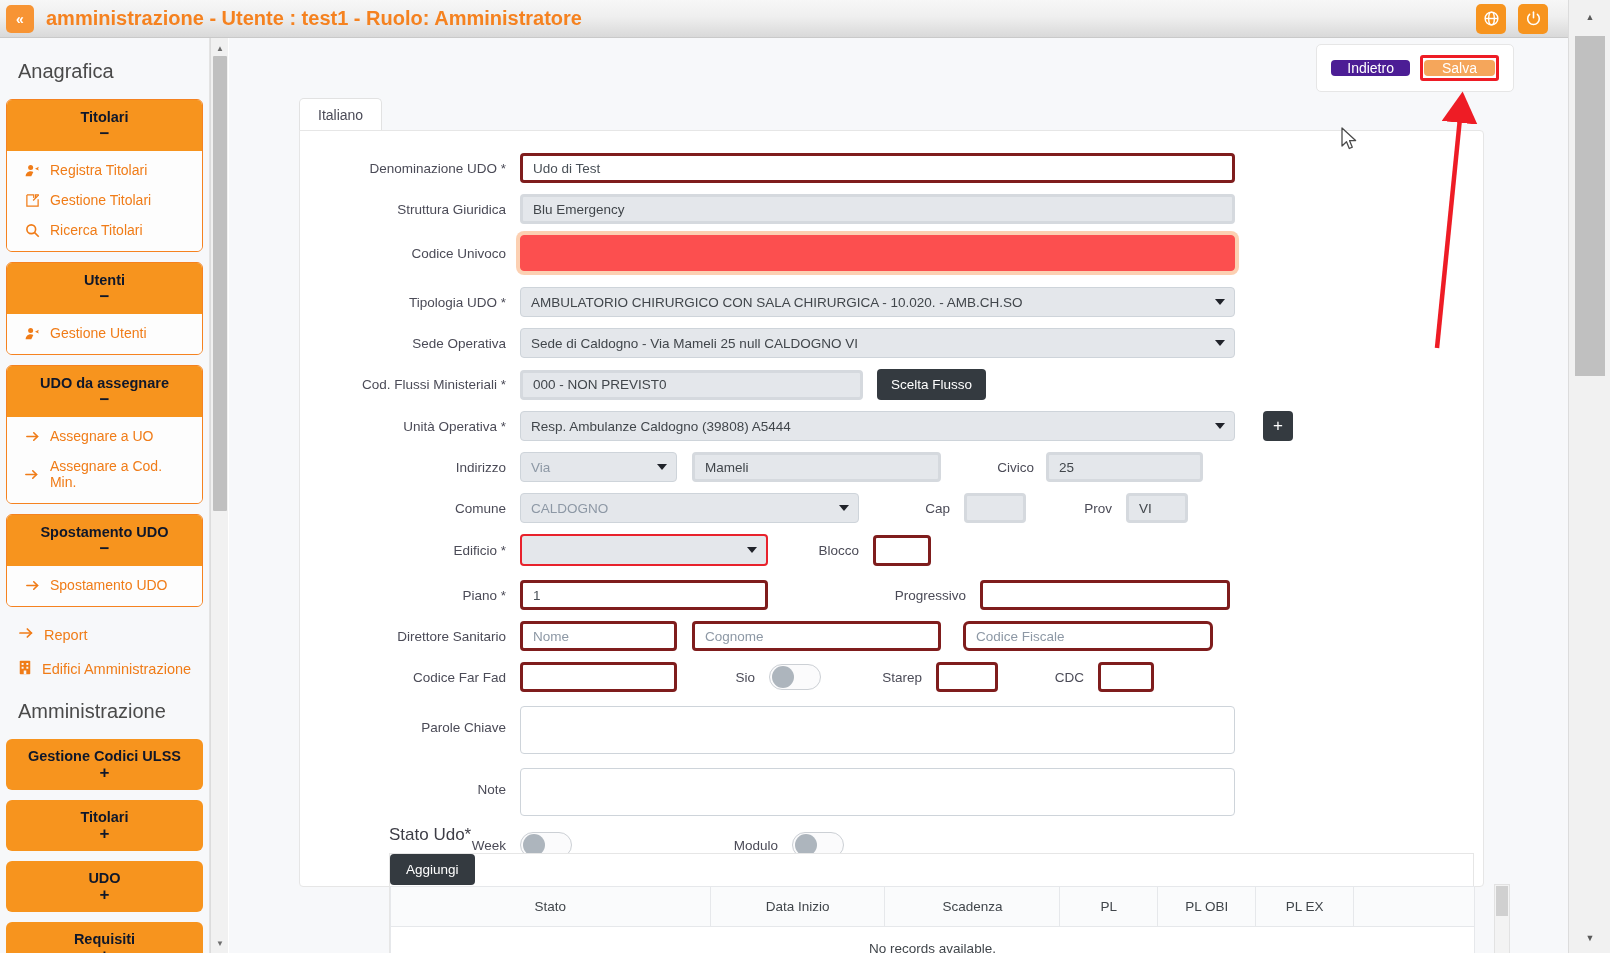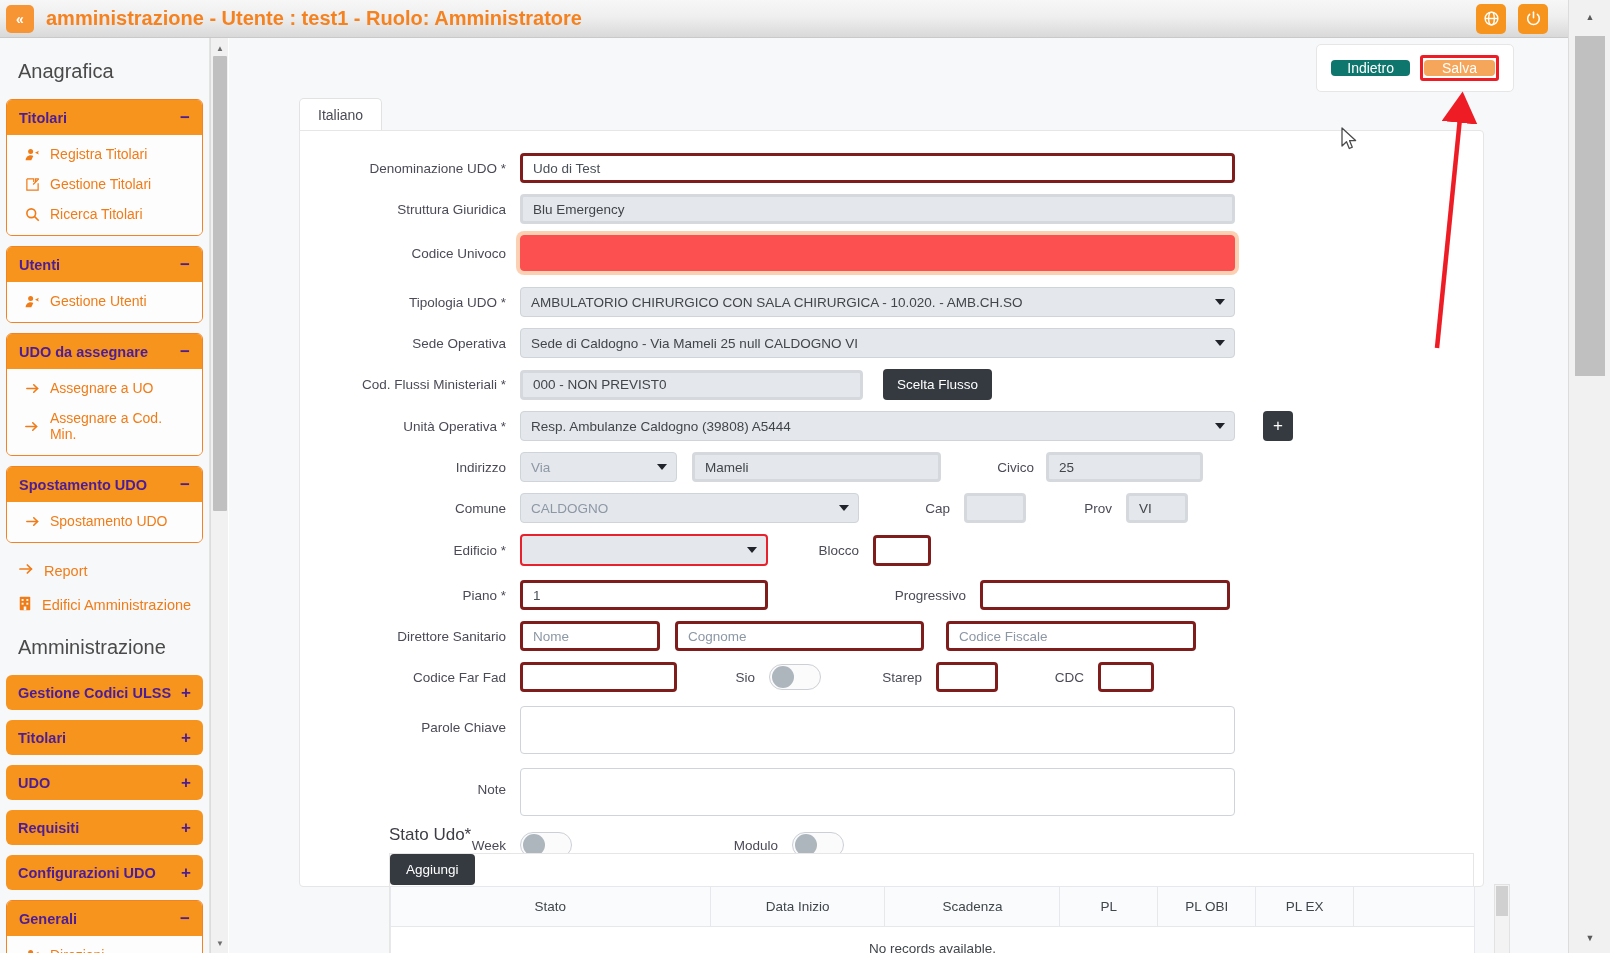--- a/index.html
+++ b/index.html
@@ -111,7 +111,7 @@
     padding: 10px 14px; display: flex; gap: 10px; align-items: center;
   }
   .btn-dark {
-    background: #0f766e; color: #fff; border: none; border-radius: 4px;
+    background: #4c1d95; color: #fff; border: none; border-radius: 4px;
     padding: 0 16px; font-size: 14px; cursor: pointer;
     font-family: "Liberation Sans", sans-serif;
   }

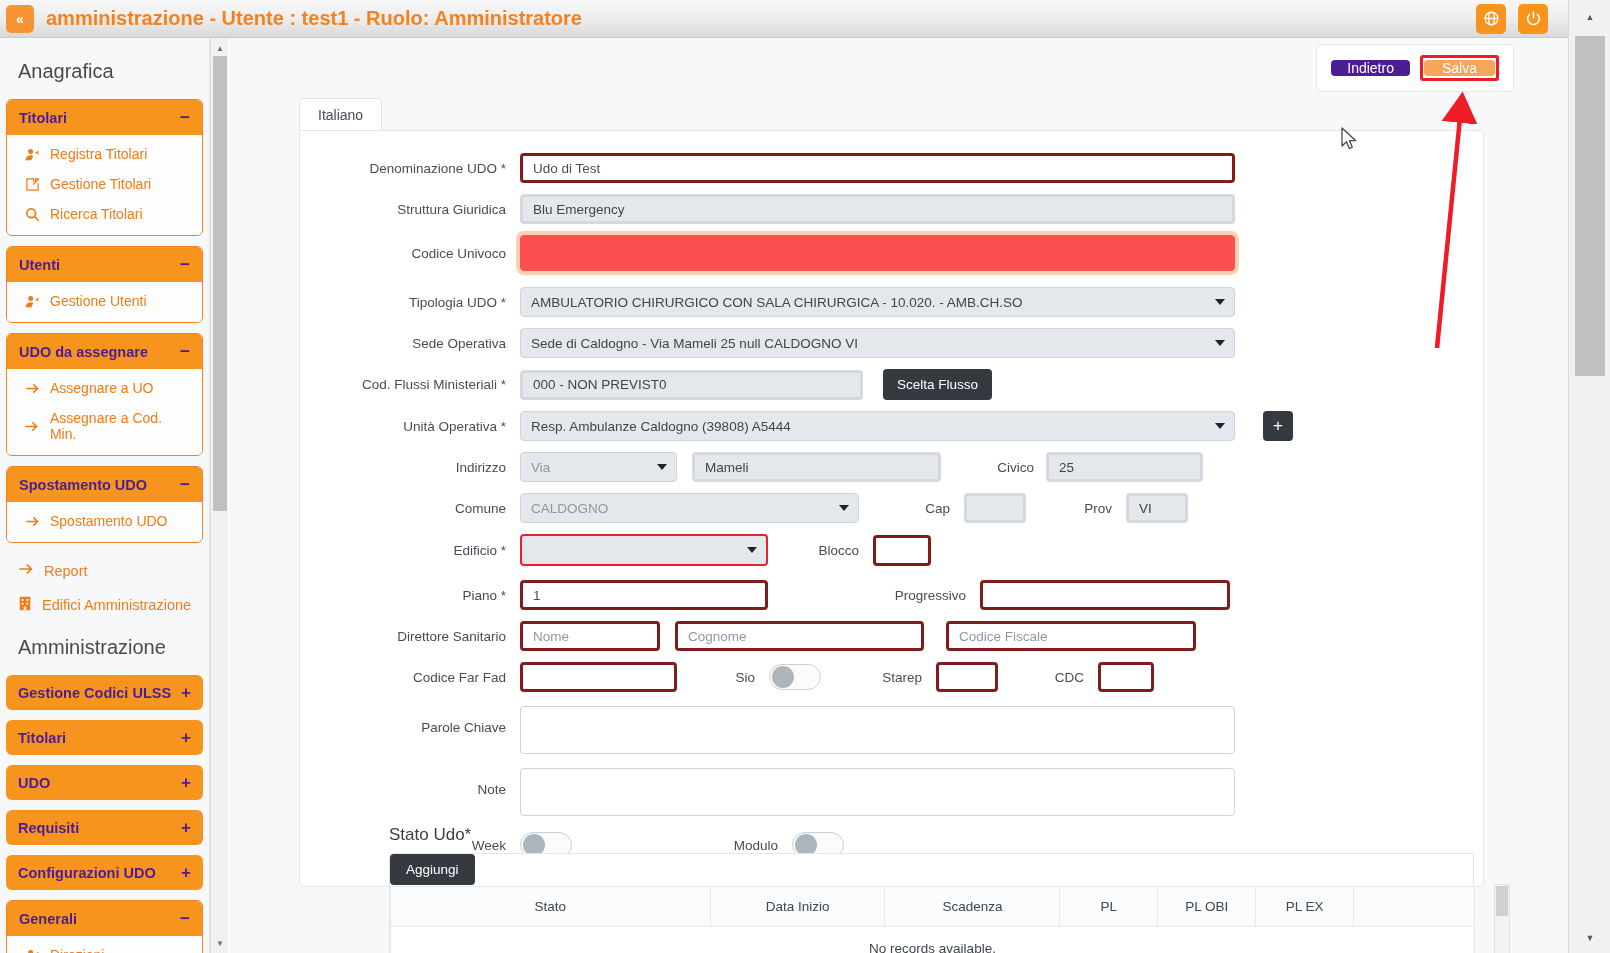--- a/index.html
+++ b/index.html
@@ -61,11 +61,12 @@
   }
   .acc-open { border: 1px solid #f58220; }
   .acc-head {
-    background: #f7941e; color: #4c1d95;
+    background: #f7941e; color: #0f172a;
     font-weight: bold; font-size: 14.5px;
     padding: 9px 12px;
     display: flex; align-items: center; justify-content: space-between;
     cursor: pointer;
+    flex-direction: column;
   }
   .acc-head.solo { border-radius: 6px; }
   .acc-sign { font-size: 17px; font-weight: bold; line-height: 1; }

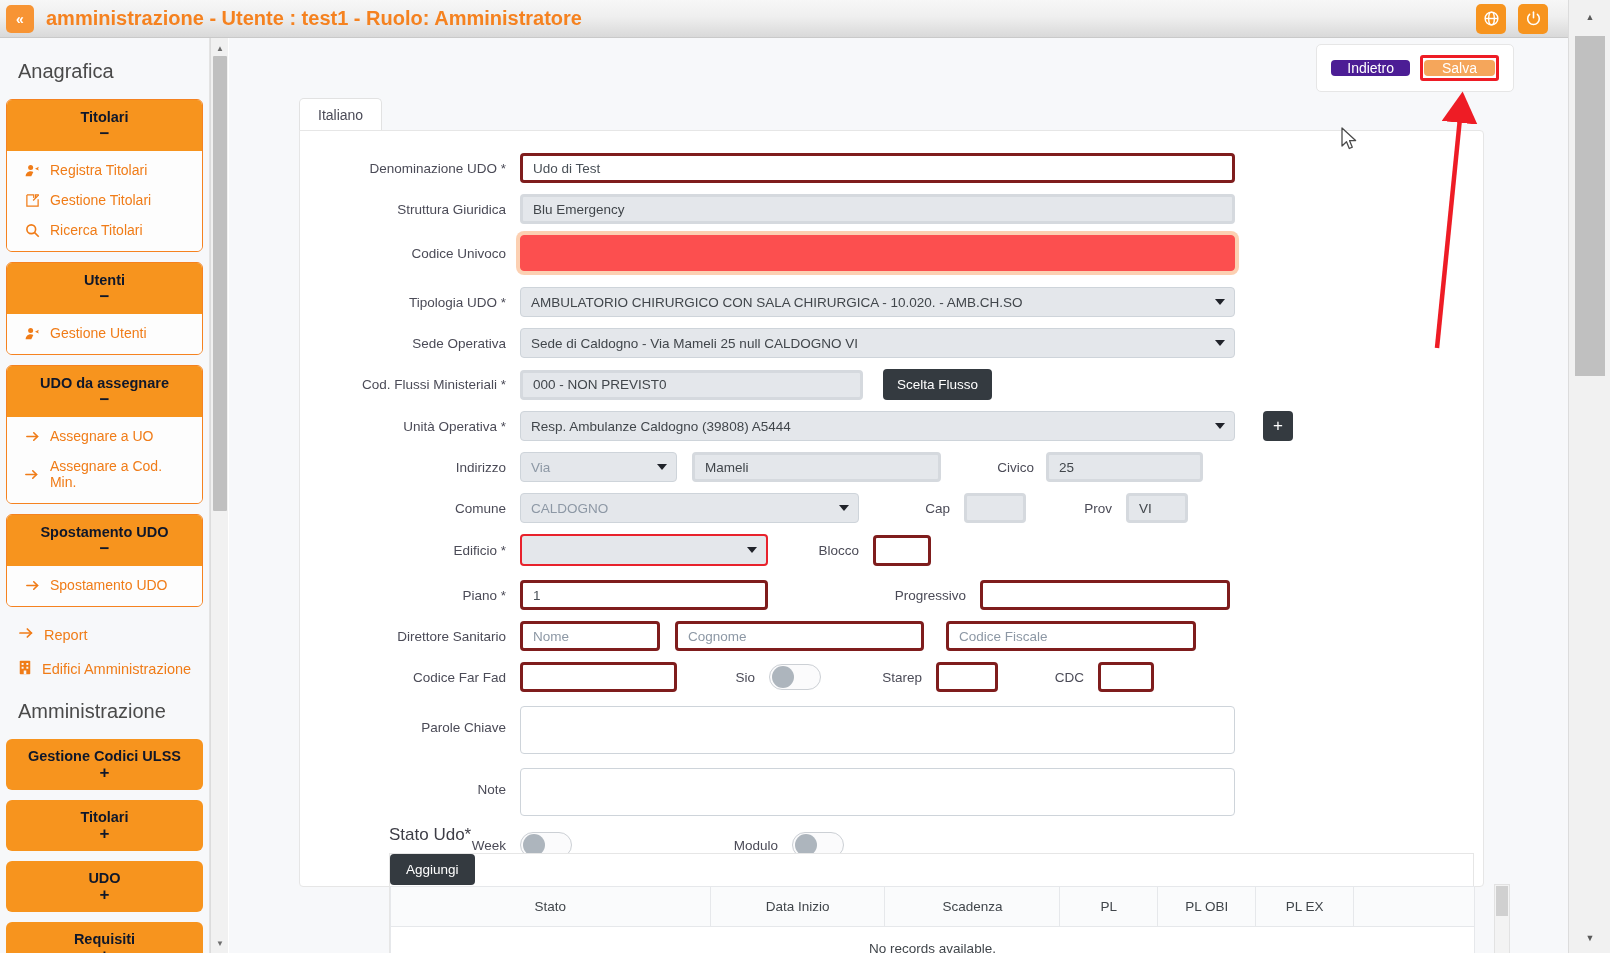--- a/index.html
+++ b/index.html
@@ -509,7 +509,7 @@
       <div class="row">
         <div class="lbl">Cod. Flussi Ministeriali *</div>
         <input class="inp ro" style="width: 343px;" readonly="" value="000 - NON PREVIST0">
-        <button class="btn-flusso" style="margin-left:20px;">Scelta Flusso</button>
+        <button class="btn-flusso" style="margin-left:14px;">Scelta Flusso</button>
       </div>
 
       <div class="row">

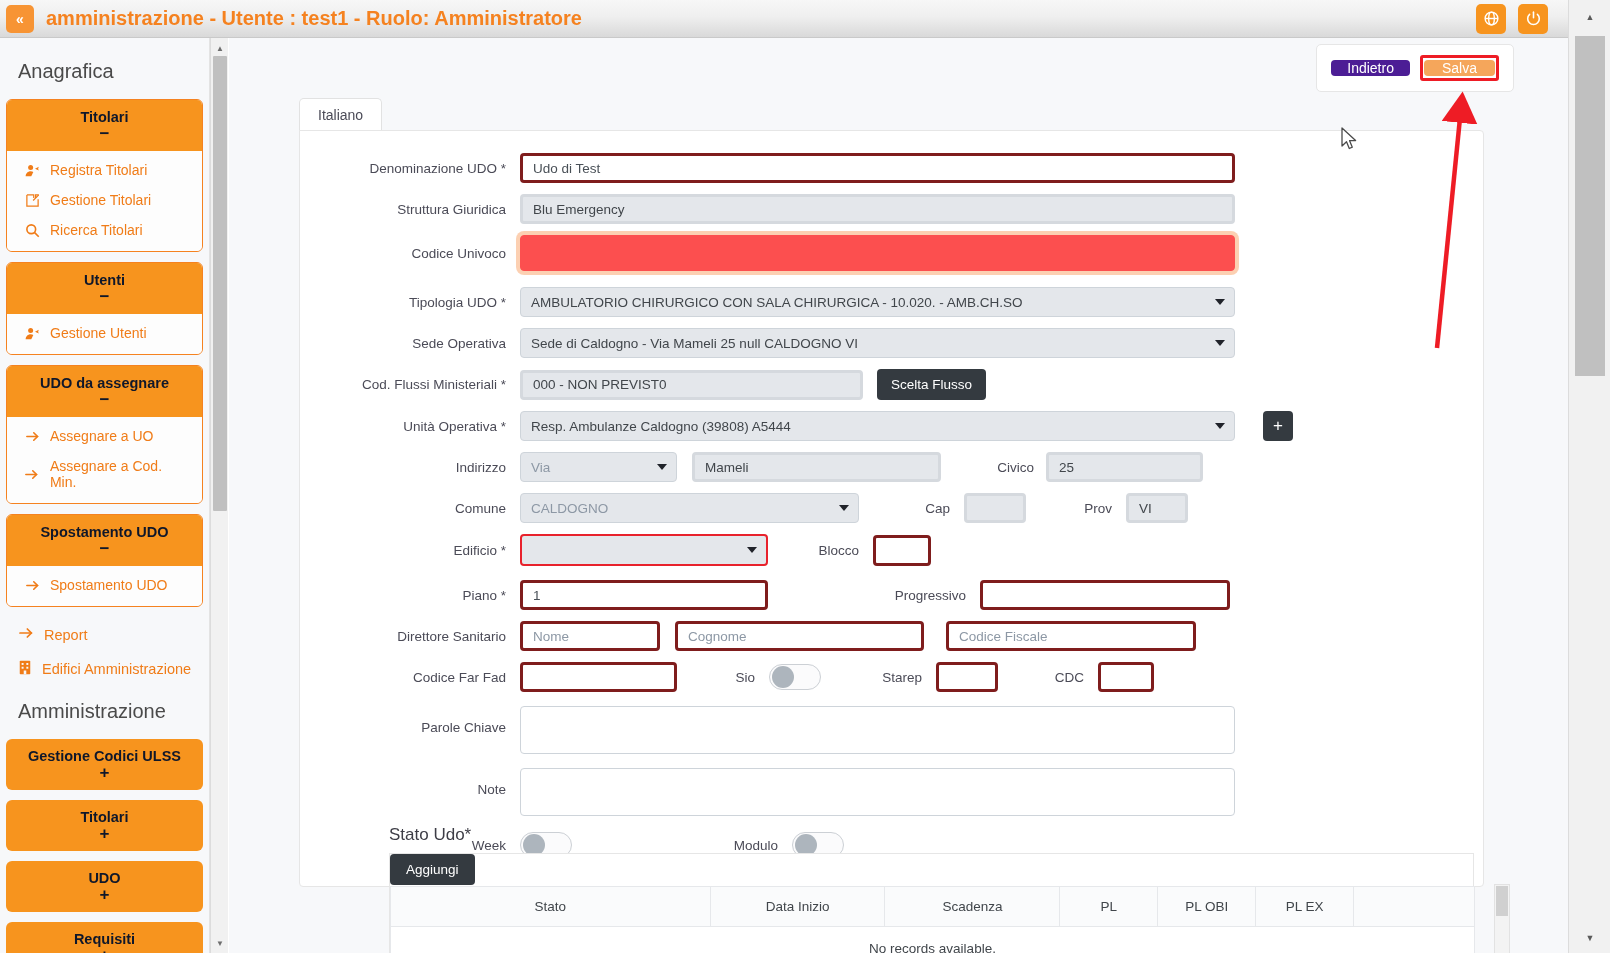--- a/index.html
+++ b/index.html
@@ -563,7 +563,7 @@
 
       <div class="row">
         <div class="lbl">Direttore Sanitario</div>
-        <input class="inp" style="width: 140px;" placeholder="Nome">
+        <input class="inp" style="width: 157px;" placeholder="Nome">
         <input class="inp" style="width: 249px; margin-left: 15px;" placeholder="Cognome">
         <input class="inp" style="width: 250px; margin-left: 22px;" placeholder="Codice Fiscale">
       </div>

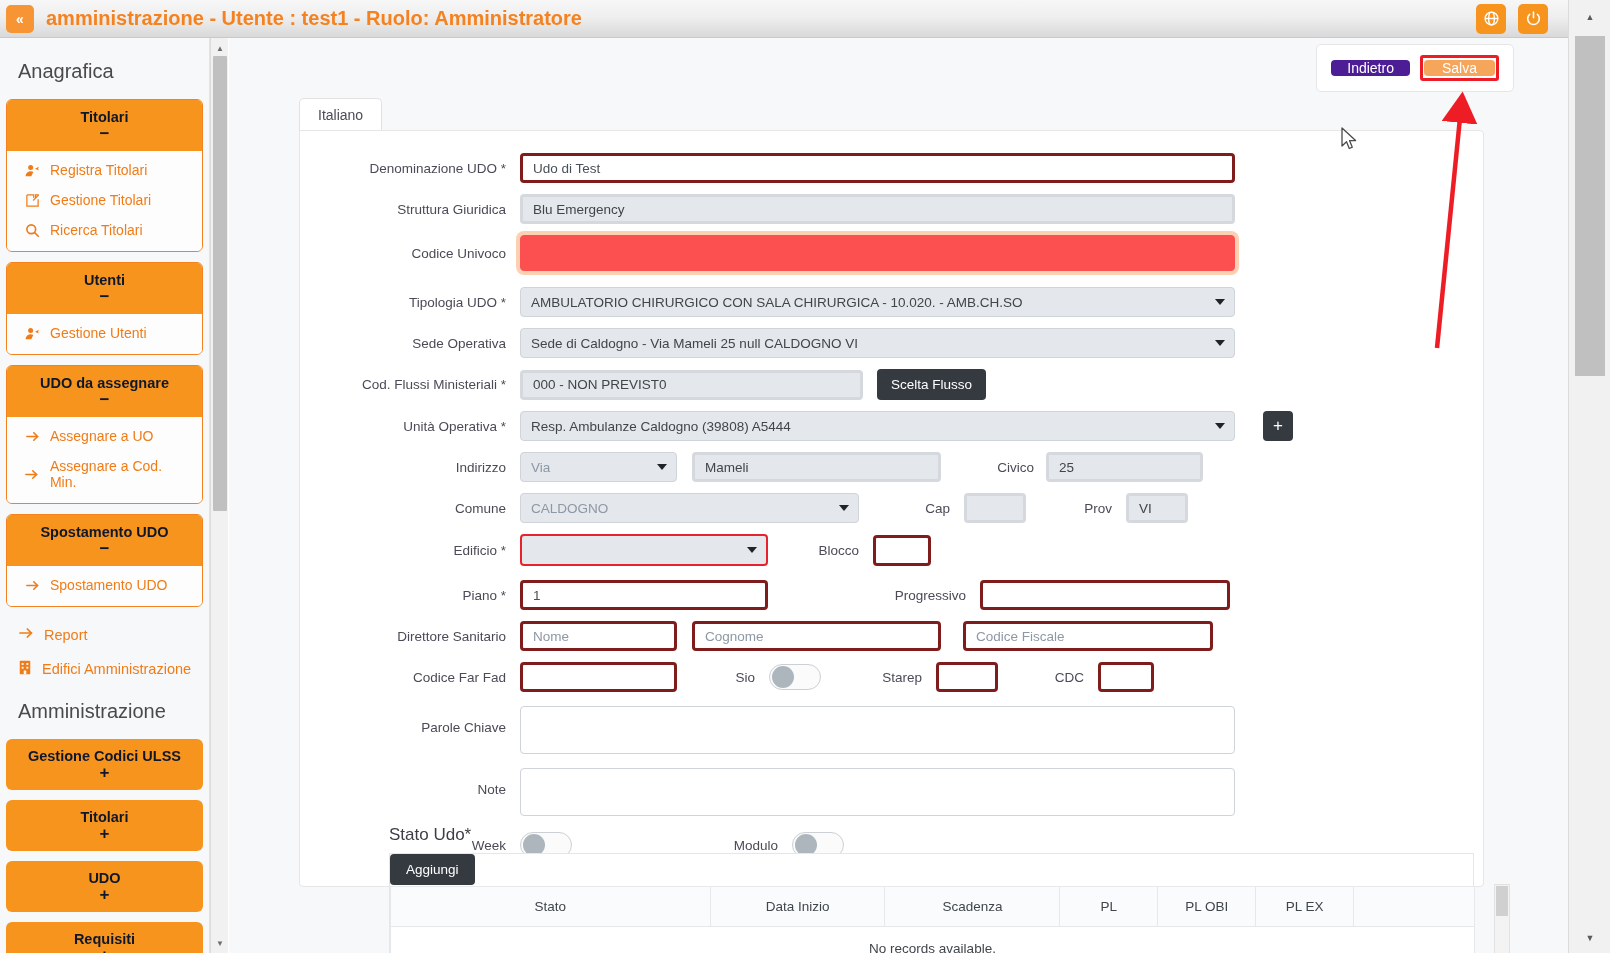--- a/index.html
+++ b/index.html
@@ -565,7 +565,7 @@
         <div class="lbl">Direttore Sanitario</div>
         <input class="inp" style="width: 157px;" placeholder="Nome">
         <input class="inp" style="width: 249px; margin-left: 15px;" placeholder="Cognome">
-        <input class="inp" style="width: 250px; margin-left: 22px;" placeholder="Codice Fiscale">
+        <input class="inp" style="width: 250px; margin-left: 22px; border-radius: 6px;" placeholder="Codice Fiscale">
       </div>
 
       <div class="row" style="margin-bottom:14px;">

